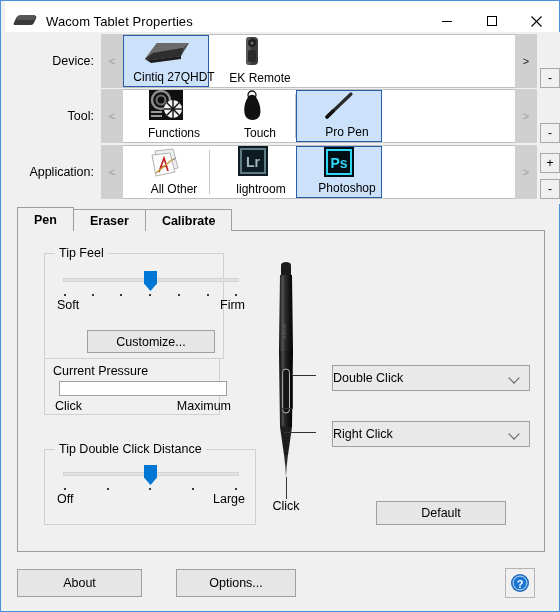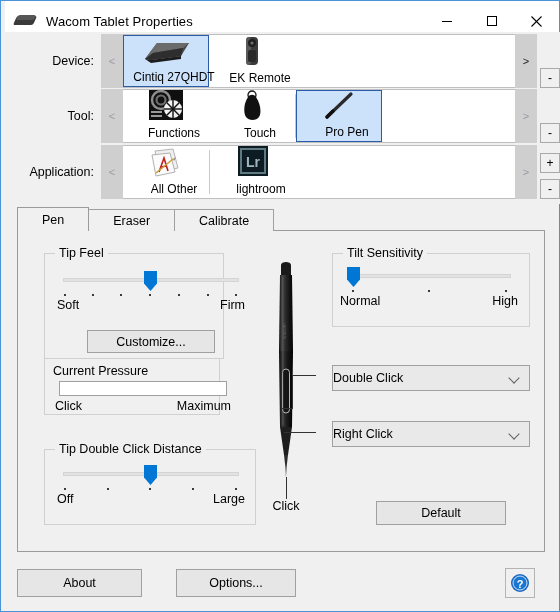--- a/index.html
+++ b/index.html
@@ -332,6 +332,16 @@
             </svg>
           </div>
           <div class="cap">lightroom</div>
+        </div>
+        <div class="cell selected">
+          <div class="ico">
+            <svg width="30" height="30" viewBox="0 0 30 30">
+              <rect x="0" y="0" width="30" height="30" fill="#021016"></rect>
+              <rect x="3" y="3" width="24" height="24" fill="none" stroke="#33d7f7" stroke-width="2"></rect>
+              <text x="15" y="21" font-family="Liberation Sans, sans-serif" font-size="14" font-weight="bold" fill="#33d7f7" text-anchor="middle">Ps</text>
+            </svg>
+          </div>
+          <div class="cap">Photoshop</div>
         </div>
       </div>
       <div class="arrow-btn disabled">&gt;</div>

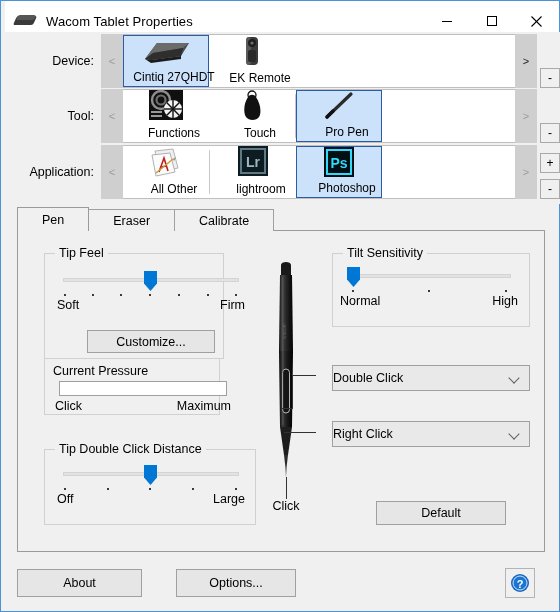--- a/index.html
+++ b/index.html
@@ -101,9 +101,9 @@
     z-index:3;
   }
   .tab{
-    height:22px;padding:0 24px;display:flex;align-items:center;
+    height:22px;padding:0 16px;display:flex;align-items:center;
     border:1px solid #a0a0a0;border-bottom:none;background:#f0f0f0;
-    font-size:12.5px;margin-right:-1px;box-sizing:border-box;
+    font-size:12.5px;margin-right:-1px;box-sizing:border-box;font-weight:bold;
   }
   .tab.active{
     background:#f0f0f0;height:24px;border-color:#9a9a9a;

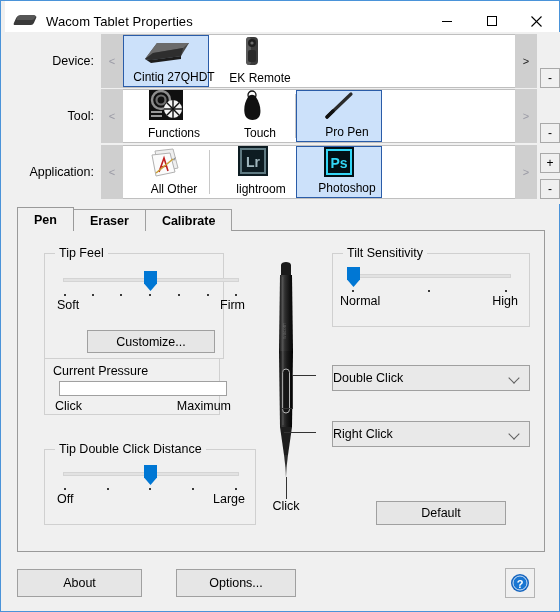--- a/index.html
+++ b/index.html
@@ -412,22 +412,6 @@
         </div>
       </div>
 
-      <div class="group" style="left:314px;top:22px;width:198px;height:74px;">
-        <div class="group-title">Tilt Sensitivity</div>
-        <div class="slider" style="left:14px;top:20px;width:164px;height:46px;">
-          <div class="track"></div>
-          <div class="thumb" style="left:0px;"></div>
-          <div class="ticks">
-            <div class="tick" style="left:5px;"></div>
-            <div class="tick" style="left:81px;"></div>
-            <div class="tick" style="left:158px;"></div>
-          </div>
-          <div class="slabels" style="left:-7px;width:178px;">
-            <span>Normal</span>
-            <span>High</span>
-          </div>
-        </div>
-      </div>
 
       <div class="combo" style="left:314px;top:134px;width:198px;">
         <span>Double Click</span>

